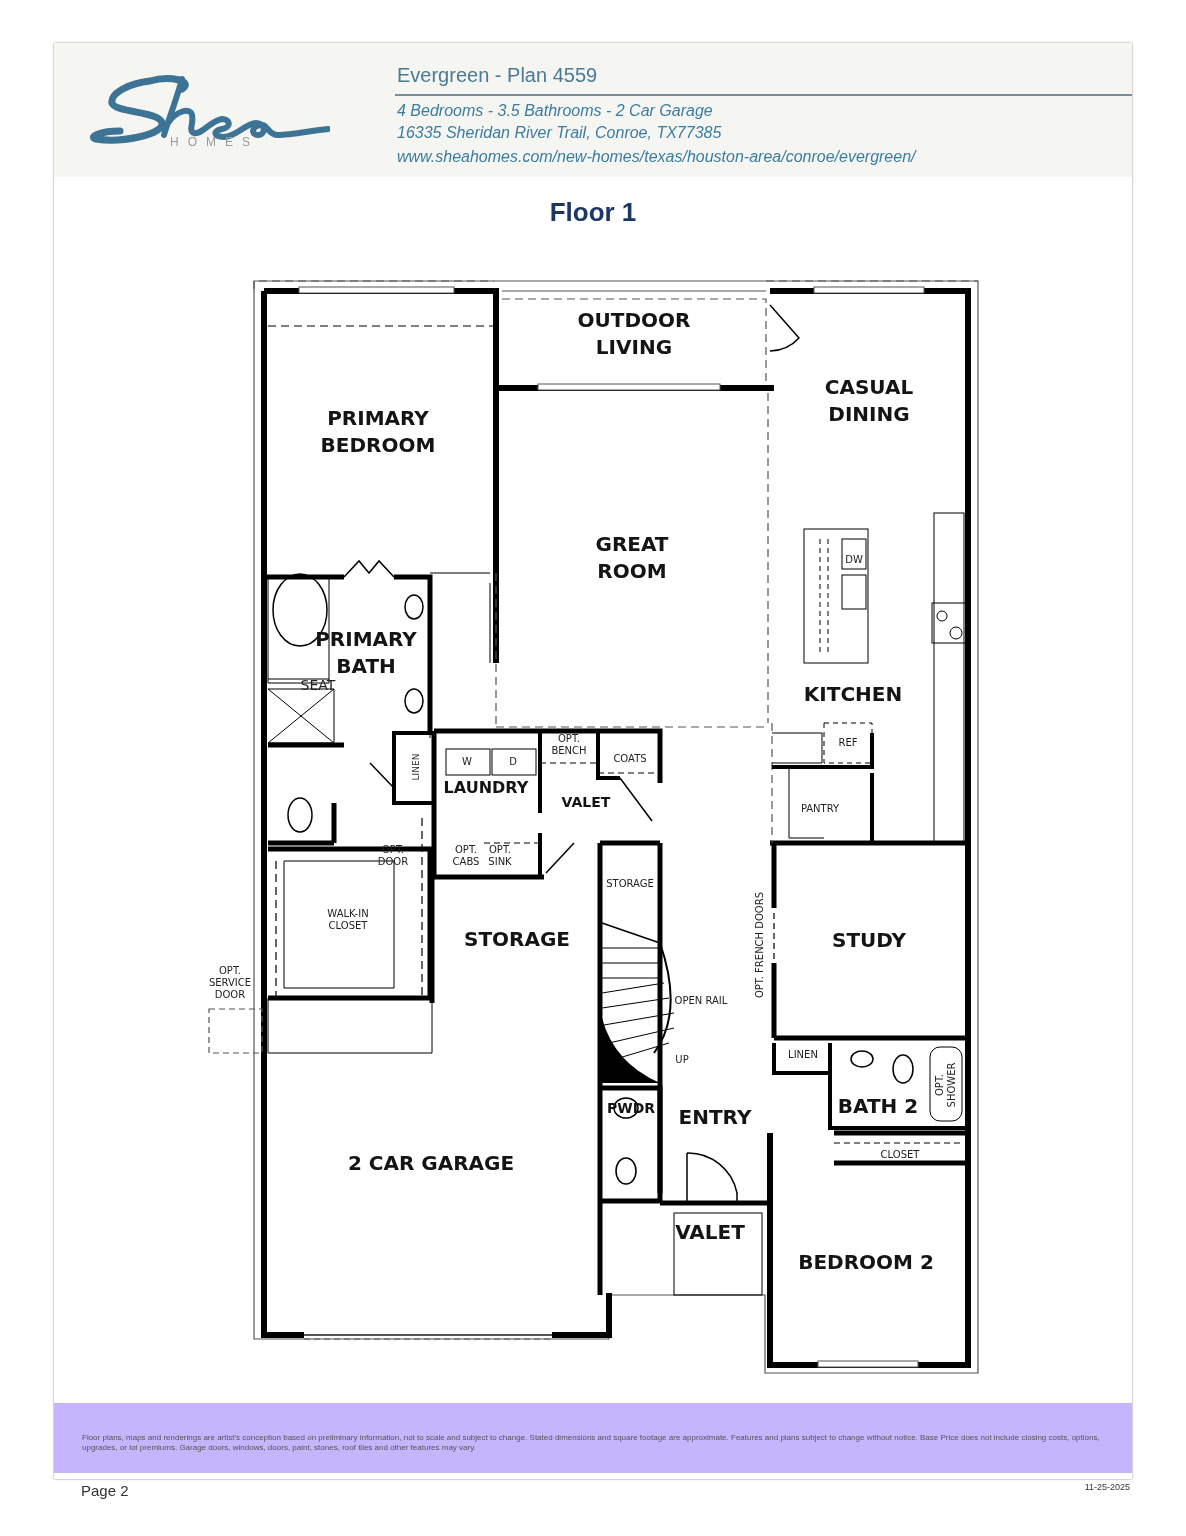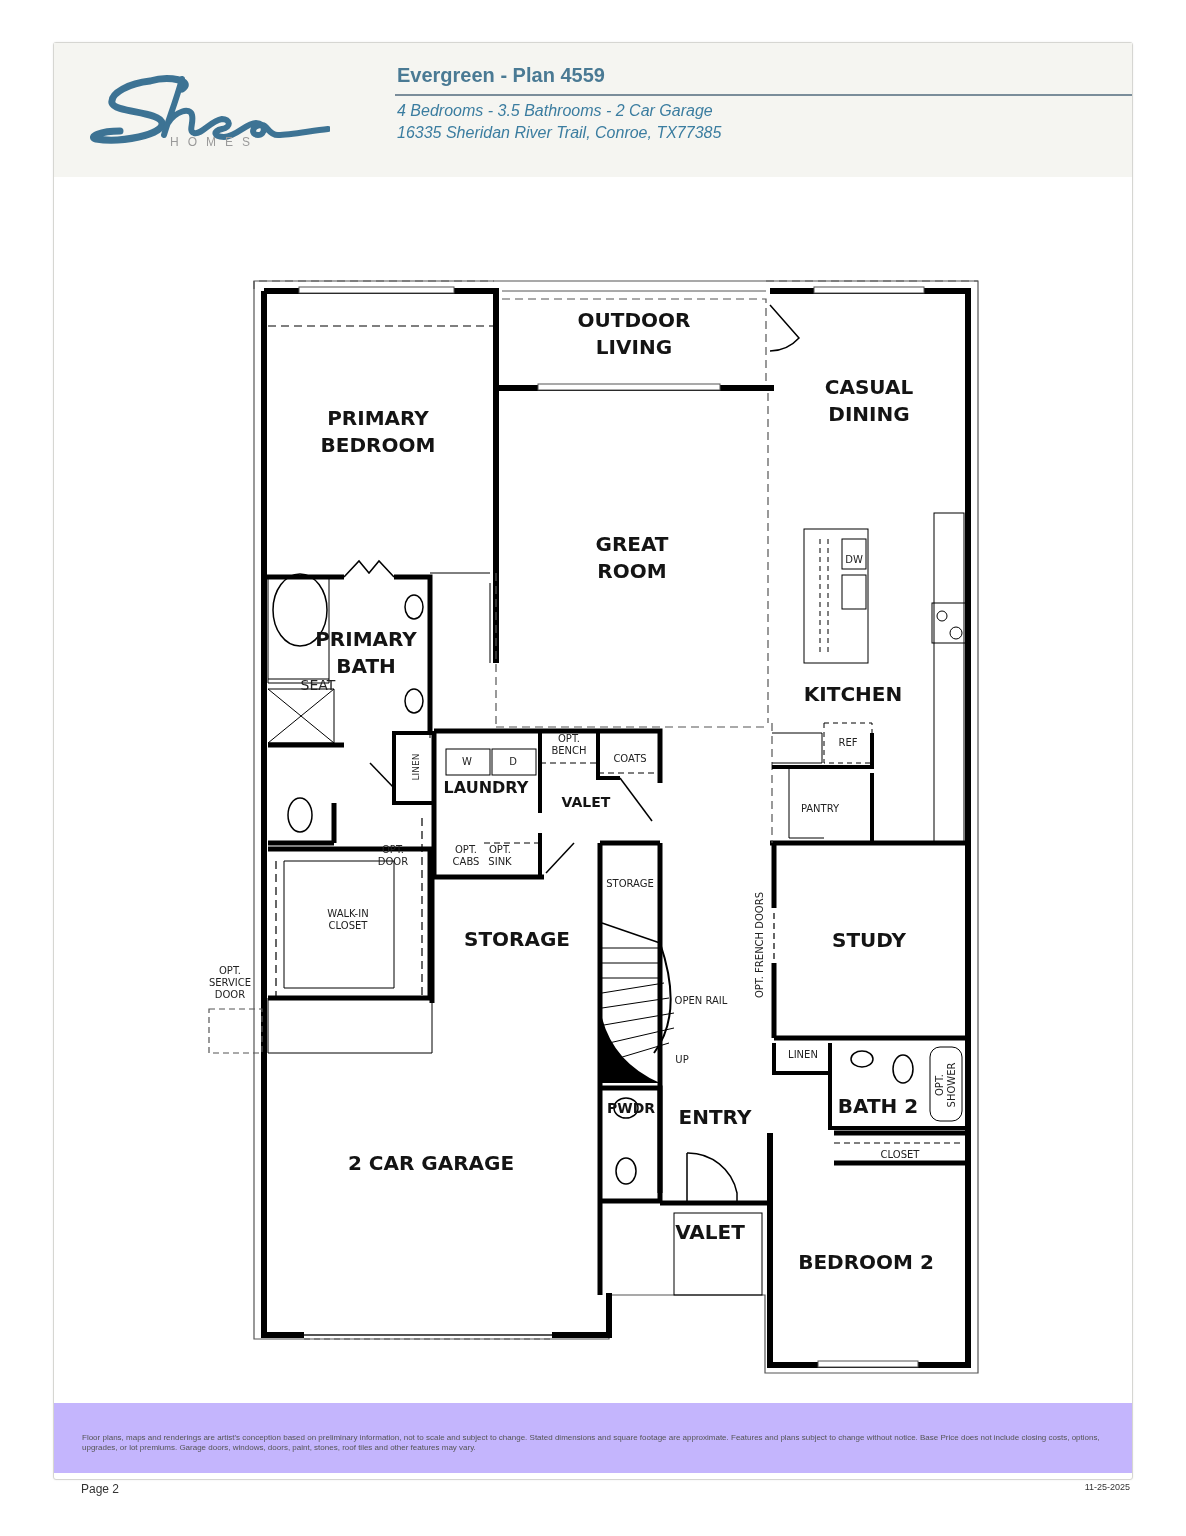--- a/index.html
+++ b/index.html
@@ -8,7 +8,7 @@
   .header { position:absolute; left:0; top:0; width:1078px; height:134px; background:#f5f5f1; }
   .logo { position:absolute; left:36px; top:18px; width:240px; height:100px; }
   .logo-homes { position:absolute; left:116px; top:92px; font-family:Liberation Sans, sans-serif; font-size:12px; letter-spacing:9px; color:#9a9a9a; }
-  .plan-title { position:absolute; left:343px; top:21px; font-size:20px; font-weight:bold; color:#4a7a94; }
+  .plan-title { position:absolute; left:343px; top:21px; font-size:20px; font-weight:normal; color:#4a7a94; }
   .title-rule { position:absolute; left:341px; top:51px; width:737px; height:2px; background:#7a8d9a; }
   .info-line { position:absolute; left:343px; font-size:16px; color:#3b7da0;font-style:italic; }
   .floor-title { position:absolute; left:0; width:1078px; top:154px; text-align:center; font-size:26px; font-weight:bold; color:#1c3766; }

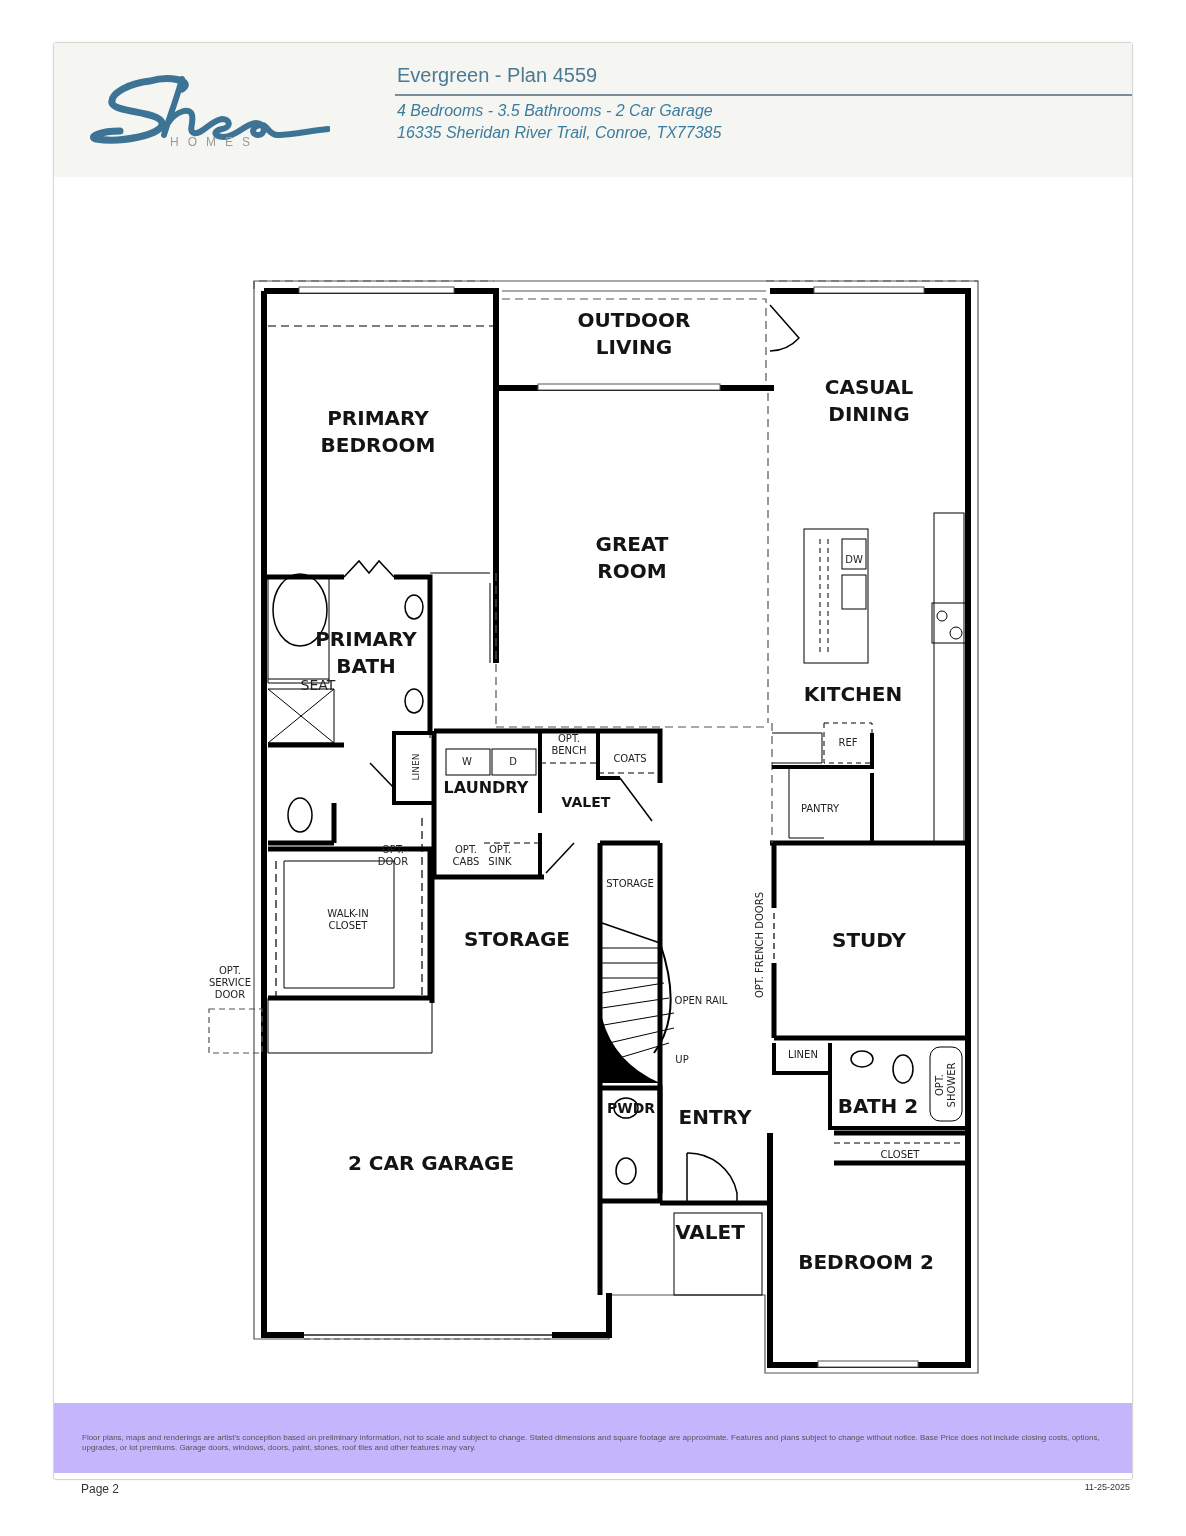--- a/index.html
+++ b/index.html
@@ -34,6 +34,7 @@
     <div class="title-rule"></div>
     <div class="info-line" style="top:59px">4 Bedrooms - 3.5 Bathrooms - 2 Car Garage</div>
     <div class="info-line" style="top:81px">16335 Sheridan River Trail, Conroe, TX77385</div>
+    <div class="info-line" style="top:105px">www.sheahomes.com/new-homes/texas/houston-area/conroe/evergreen/</div>
   </div>
 
 

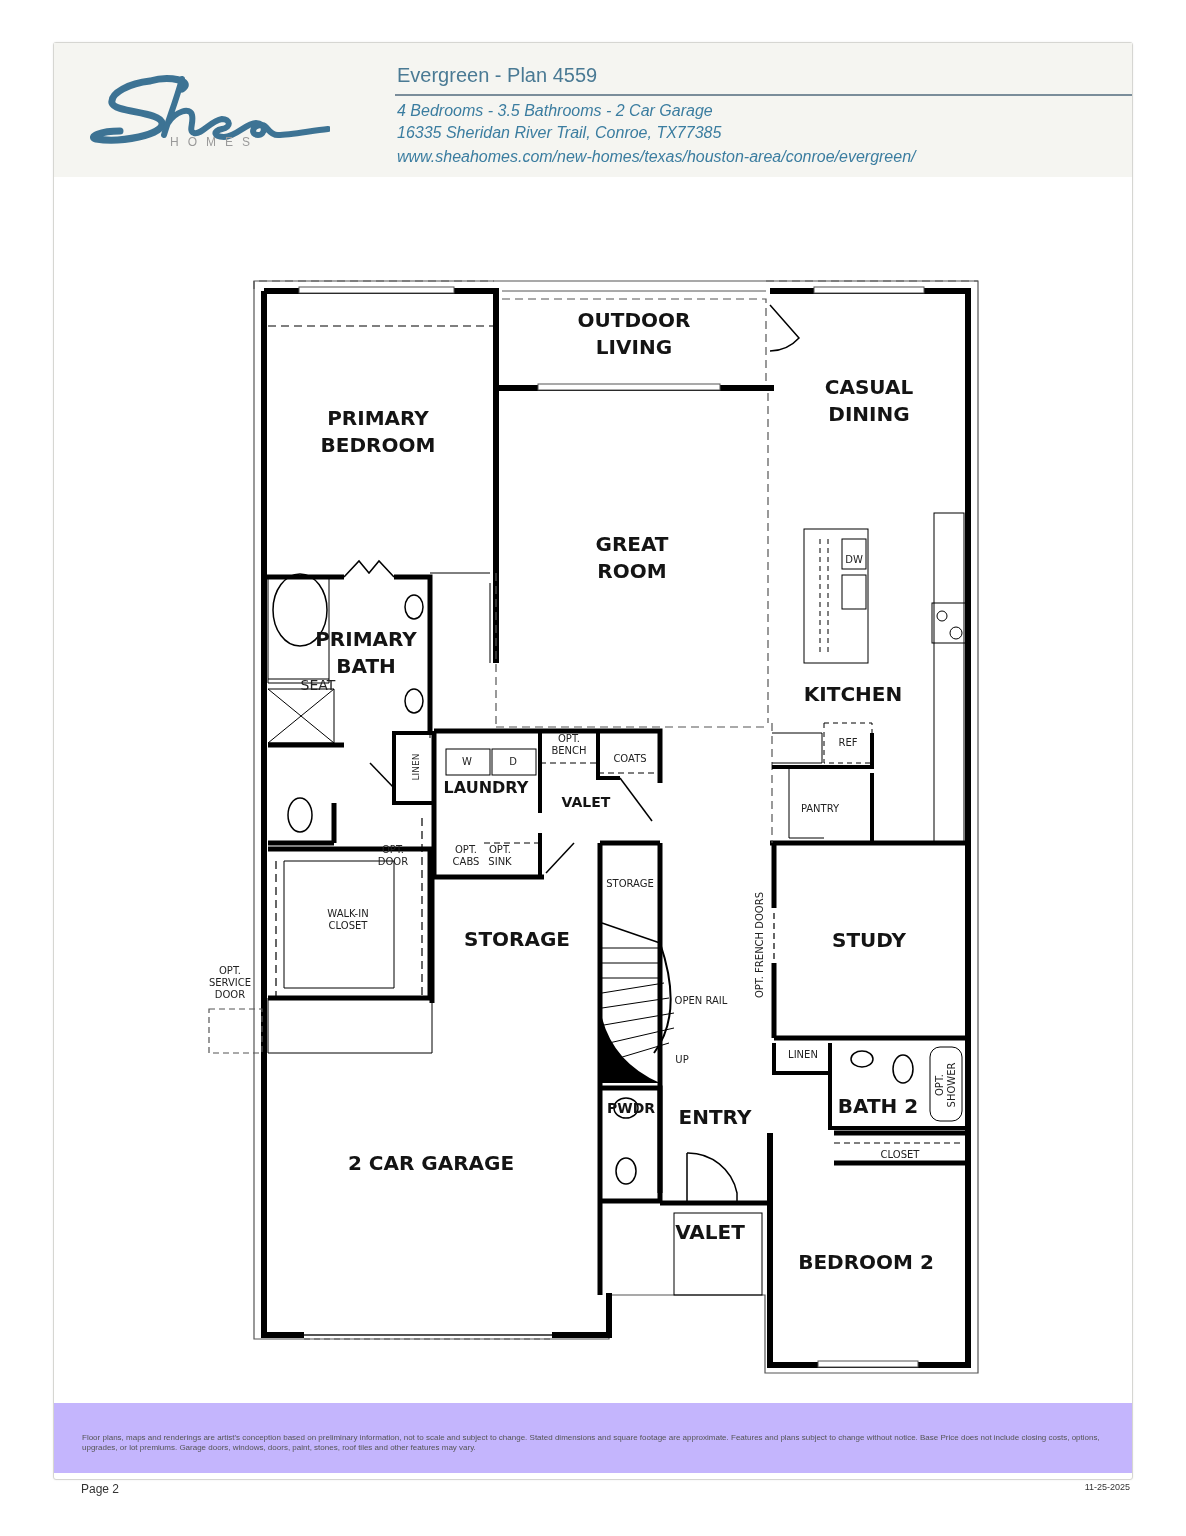--- a/index.html
+++ b/index.html
@@ -37,6 +37,7 @@
     <div class="info-line" style="top:105px">www.sheahomes.com/new-homes/texas/houston-area/conroe/evergreen/</div>
   </div>
 
+  <div class="floor-title">Floor 1</div>
 
   <svg class="plan" width="1078" height="1366" viewBox="0 0 1078 1366">
     <g fill="none" stroke="#000">

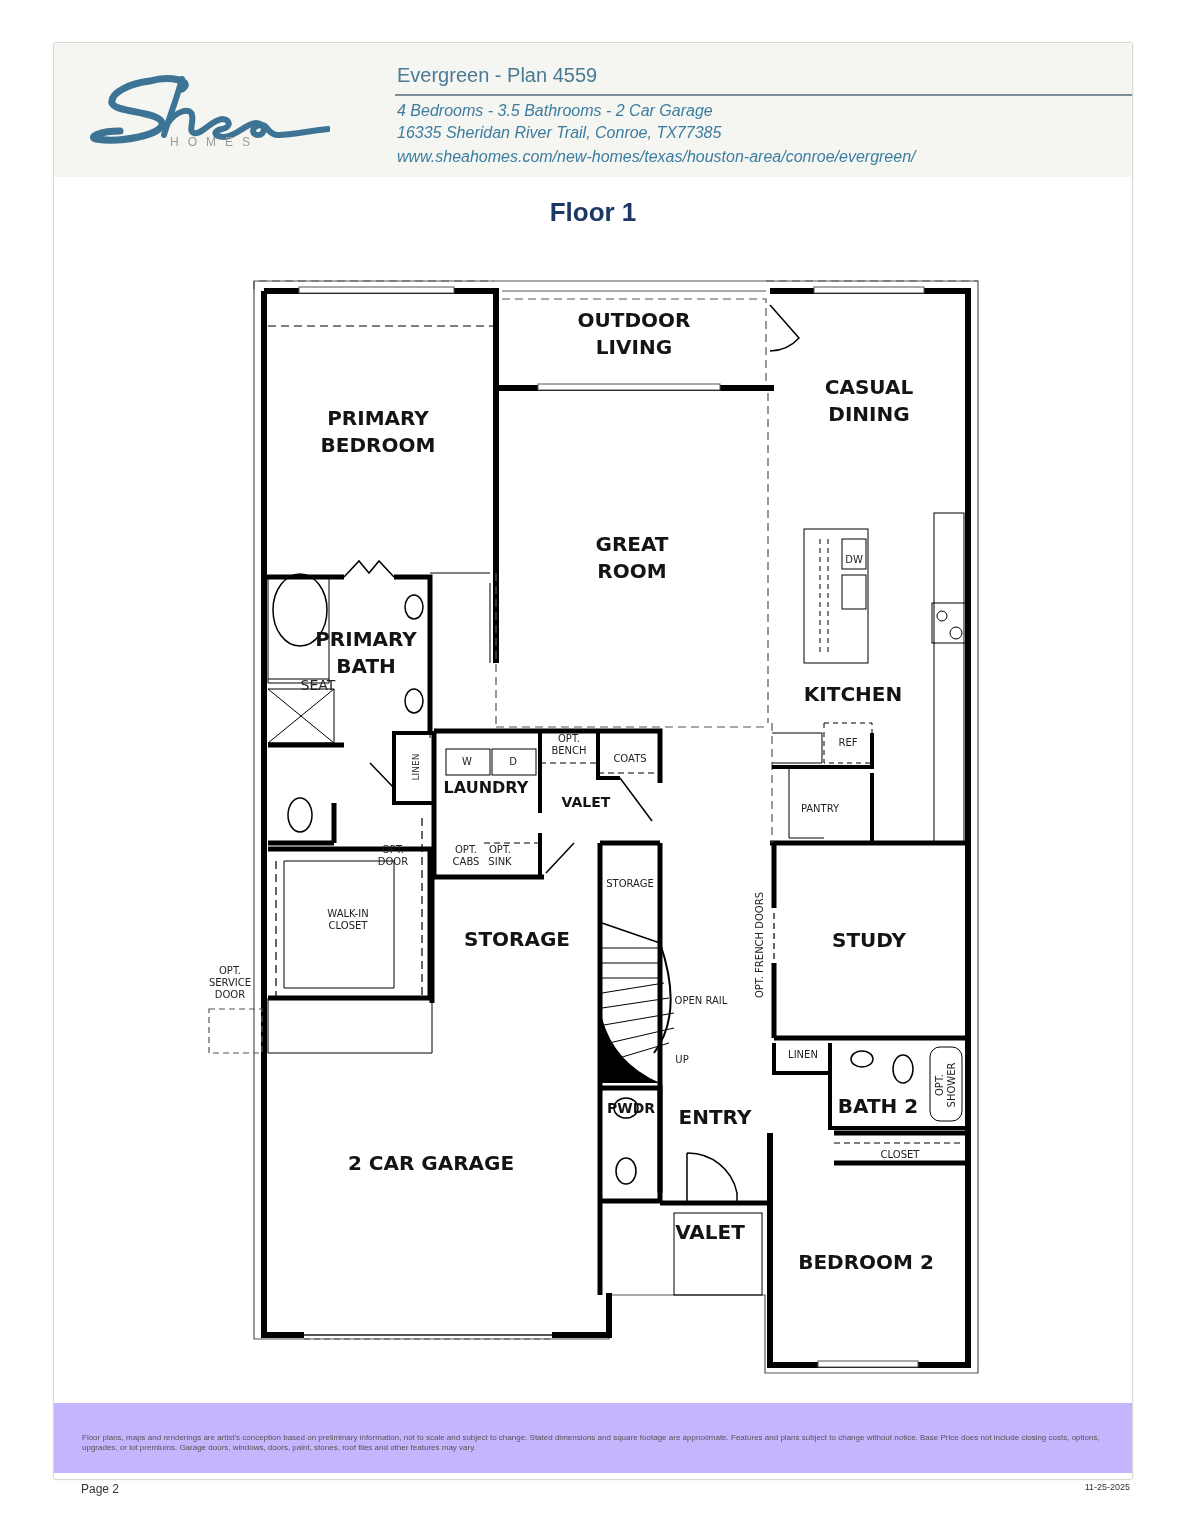--- a/index.html
+++ b/index.html
@@ -15,7 +15,7 @@
   .plan { position:absolute; left:0; top:0; }
   .footer { position:absolute; left:0; top:1360px; width:1078px; height:70px; background:#c4b5fd; }
   .disclaimer { position:absolute; left:28px; top:30px; width:1020px; font-size:8px; line-height:10px; color:#555; }
-  .page-num { position:absolute; left:53px; top:1482px; font-size:12px; color:#333;padding-left:28px; }
+  .page-num { position:absolute; left:53px; top:1482px; font-size:15px; color:#333;padding-left:28px; }
   .page-date { position:absolute; right:56px; top:1482px; font-size:9px; color:#333; }
   .room { position:absolute; font-family:"DejaVu Sans", sans-serif; font-weight:bold; color:#141414; text-align:center; line-height:27px; font-size:20px; white-space:pre; }
   .small { position:absolute; font-family:"DejaVu Sans", sans-serif; color:#222; text-align:center; font-size:10px; line-height:12px; white-space:pre; }

